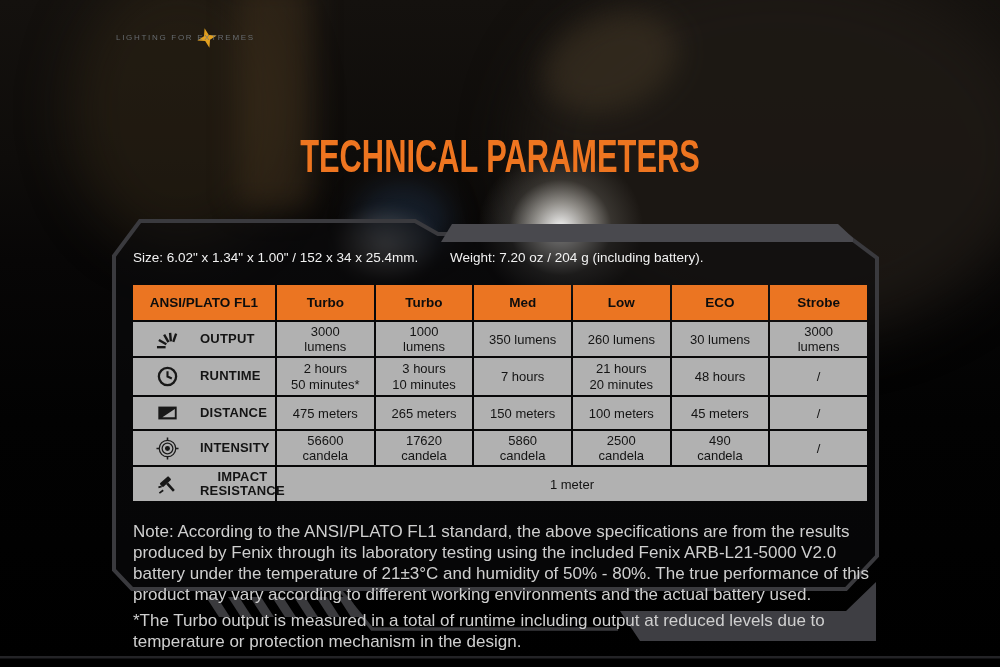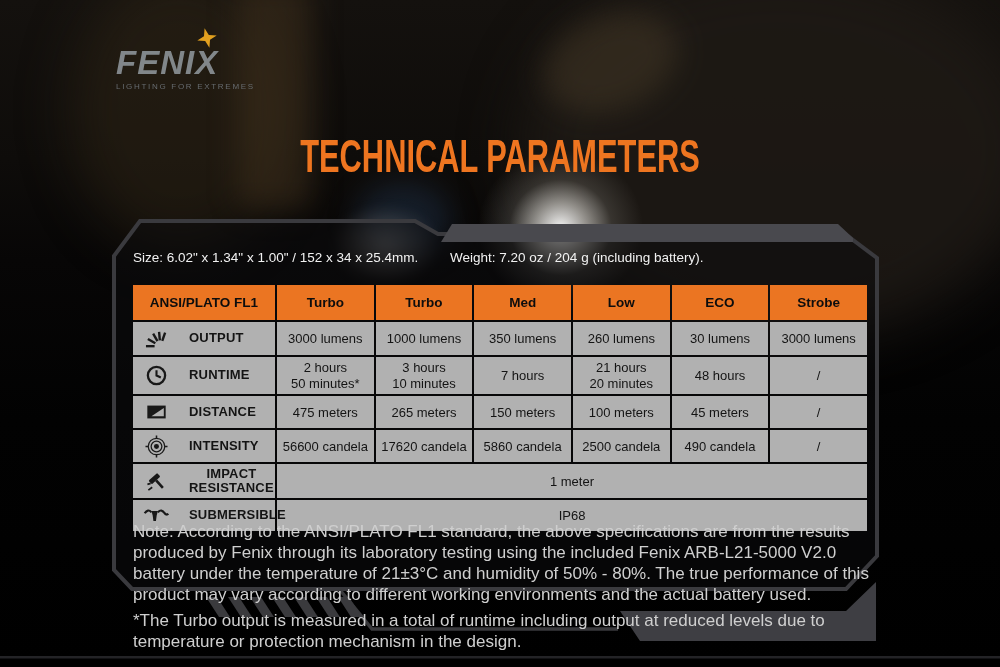--- a/index.html
+++ b/index.html
@@ -92,7 +92,6 @@
     <svg class="logo-star" width="22" height="20" viewBox="0 0 24 24">
       <polygon points="12,0 15,9 24,12 15,15 12,24 9,15 0,12 9,9" fill="#e2a01f" transform="rotate(-14 12 12)"></polygon>
     </svg>
-    <div class="logo-text">FENIX</div>
     <div class="logo-tag">LIGHTING FOR EXTREMES</div>
   </div>
 

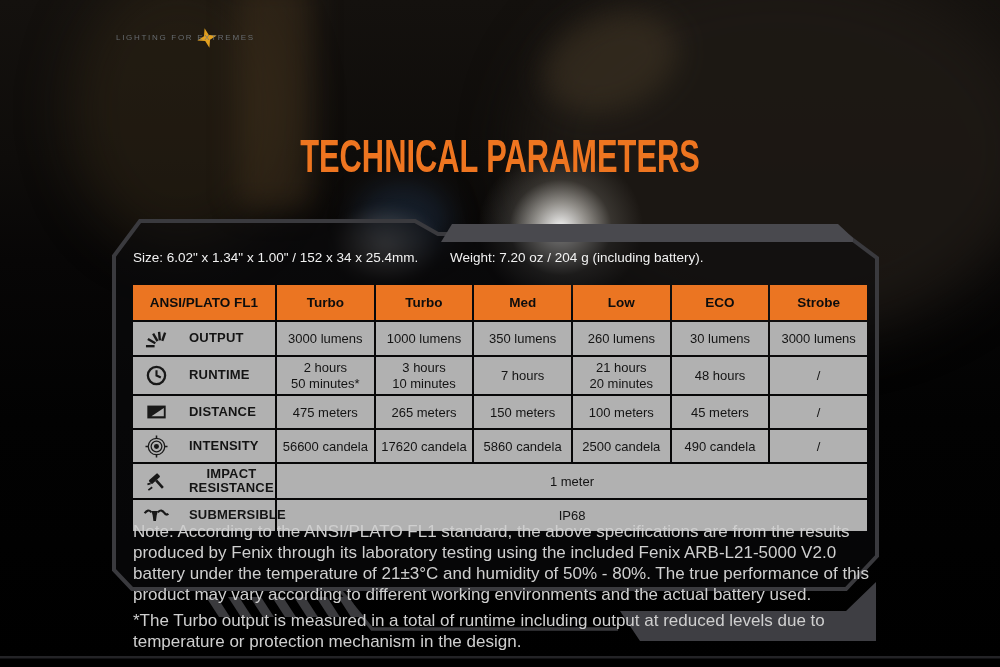--- a/index.html
+++ b/index.html
@@ -37,7 +37,7 @@
   
   .spec-table-wrap{position:absolute;z-index:2;left:131px;top:283px;width:738px;}
   table.spec{border-collapse:separate;border-spacing:2px;table-layout:fixed;width:738px;}
-  table.spec th,table.spec td{padding:2px 2px;text-align:center;vertical-align:middle;}
+  table.spec th,table.spec td{padding:2px 13px;text-align:center;vertical-align:middle;}
   table.spec th{background:#eb7522;color:#0d0d0d;font-size:13.5px;font-weight:bold;height:31px;}
   table.spec td{background:#b1b1b1;color:#141414;font-size:13px;}
   tr.r-output td{height:29px;} tr.r-runtime td{height:33px;} tr.r-distance td{height:28px;margin-left:20px;}

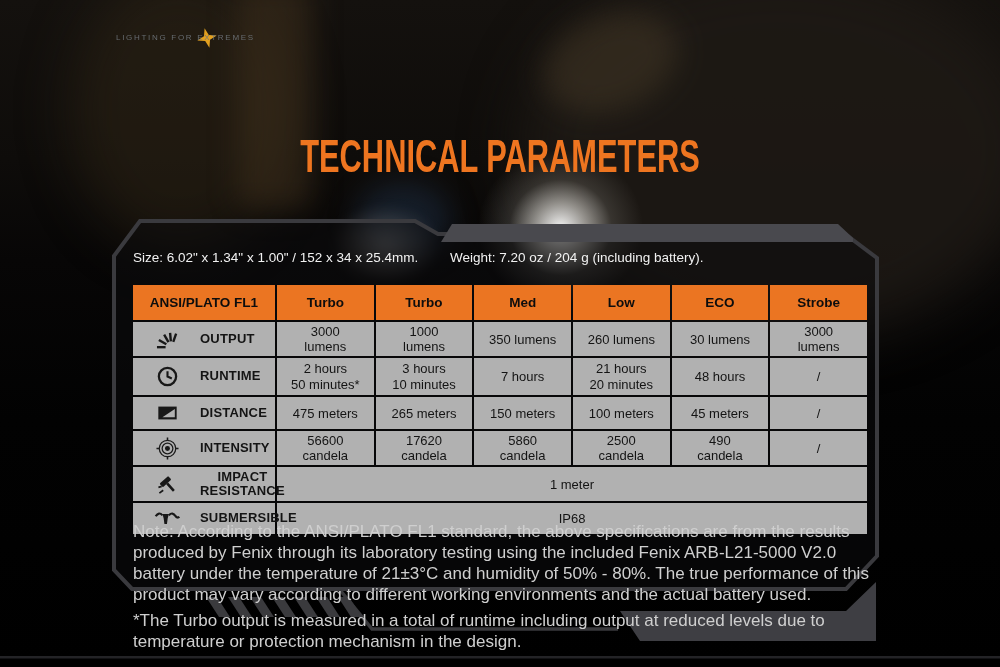--- a/index.html
+++ b/index.html
@@ -227,21 +227,6 @@
           </td>
           <td colspan="6">1 meter</td>
         </tr>
-        <tr class="r-sub">
-          <td class="rowhead">
-            <div class="rowhead-inner">
-              <span class="ric">
-                <svg width="27" height="20" viewBox="0 0 28 22">
-                  <path d="M1,8 Q4.5,2.5 8.5,7" fill="none" stroke="#181818" stroke-width="2.4"></path>
-                  <path d="M15.5,7 Q19.5,2.5 23,8 Q25,10.5 27,8.5" fill="none" stroke="#181818" stroke-width="2.4"></path>
-                  <polygon points="8.5,5.5 15.5,5.5 14.2,10.5 13.4,16.5 10.6,16.5 9.8,10.5" fill="#181818"></polygon>
-                </svg>
-              </span>
-              <span class="rlabel">SUBMERSIBLE</span>
-            </div>
-          </td>
-          <td colspan="6">IP68</td>
-        </tr>
       </tbody>
     </table>
   </div>

